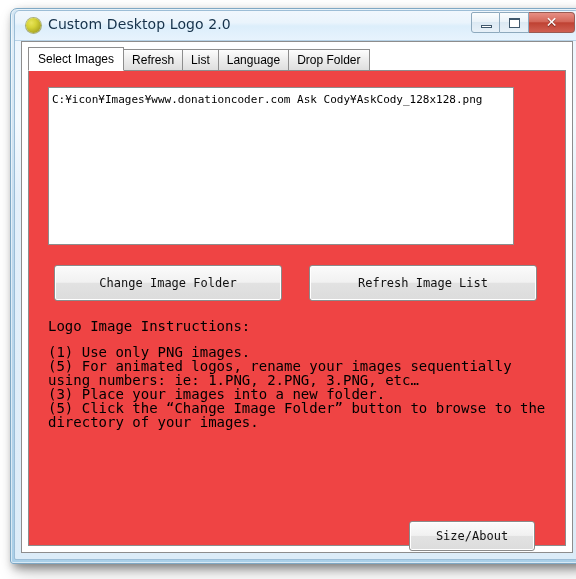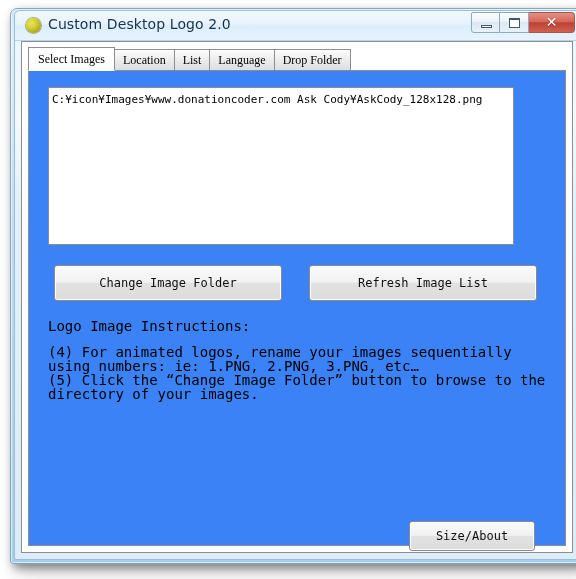--- a/index.html
+++ b/index.html
@@ -163,7 +163,7 @@
     height: 21px;
     box-sizing: border-box;
     padding: 0 8px;
-    font-family: Liberation Serif, serif;
+    font-family: Liberation Sans, sans-serif;
     font-size: 12px;
     color: #000000;
     line-height: 20px;

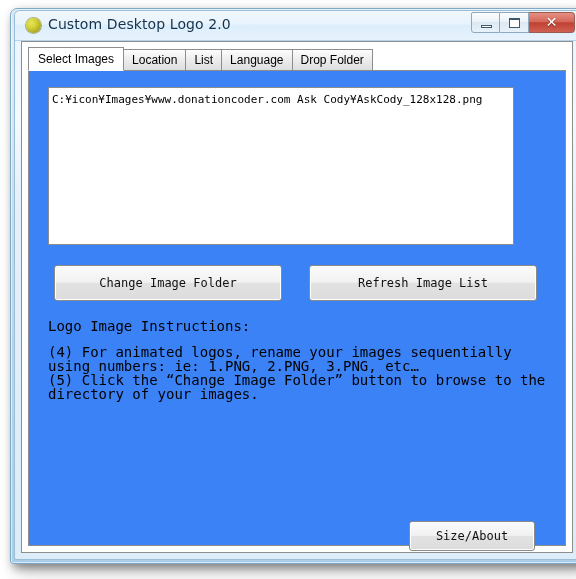--- a/index.html
+++ b/index.html
@@ -300,7 +300,7 @@
 
       <div id="tabstrip">
         <div class="tab active">Select Images</div>
-        <div class="tab">Location</div>
+        <div class="tab">Refresh</div>
         <div class="tab">List</div>
         <div class="tab">Language</div>
         <div class="tab">Drop Folder</div>

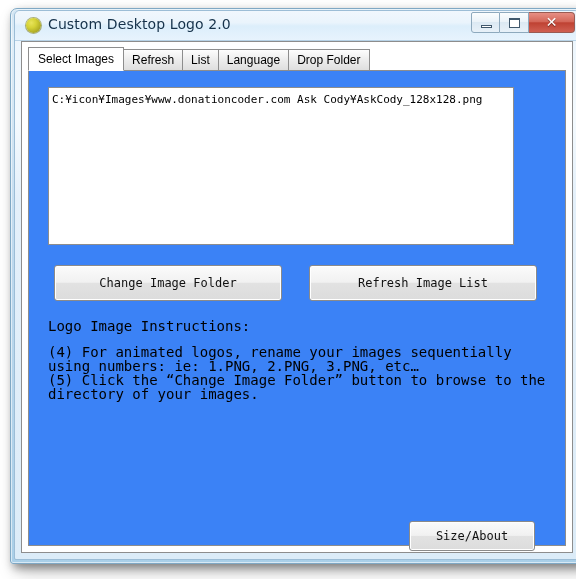--- a/index.html
+++ b/index.html
@@ -191,7 +191,7 @@
     top: 29px;
     right: 6px;
     bottom: 6px;
-    background: #3b82f6;
+    background: #ef4444;
     border: 1px solid #8d8d8d;
     border-top: none;
     box-sizing: border-box;

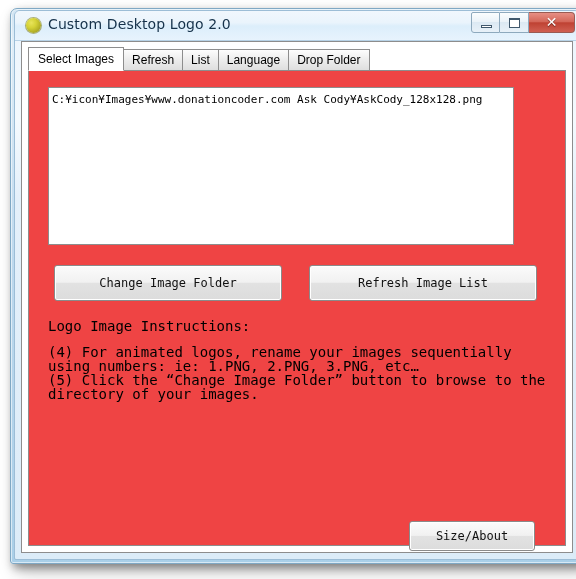--- a/index.html
+++ b/index.html
@@ -322,6 +322,7 @@
 
         <div id="instructions">
           <div class="ins-title">Logo Image Instructions:</div>
+          <div class="ins-line">(1) Use only PNG images.</div>
           <div class="ins-line">(4) For animated logos, rename your images sequentially using numbers: ie: 1.PNG, 2.PNG, 3.PNG, etc…</div>
           <div class="ins-line">(5) Click the “Change Image Folder” button to browse to the directory of your images.</div>
         </div>

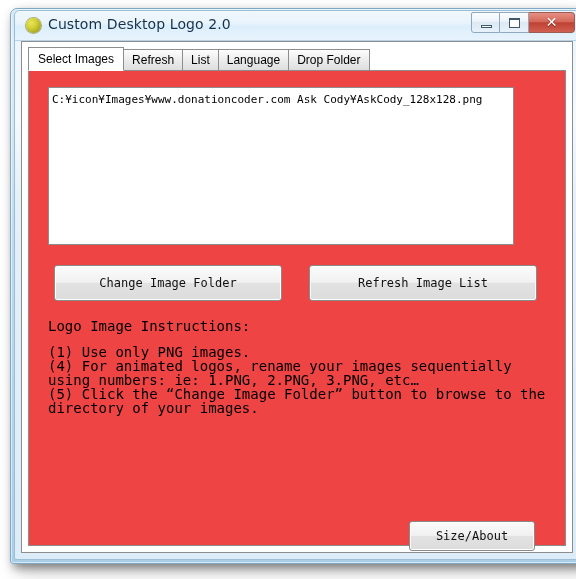--- a/index.html
+++ b/index.html
@@ -323,7 +323,7 @@
         <div id="instructions">
           <div class="ins-title">Logo Image Instructions:</div>
           <div class="ins-line">(1) Use only PNG images.</div>
-          <div class="ins-line">(4) For animated logos, rename your images sequentially using numbers: ie: 1.PNG, 2.PNG, 3.PNG, etc…</div>
+          <div class="ins-line">(5) For animated logos, rename your images sequentially using numbers: ie: 1.PNG, 2.PNG, 3.PNG, etc…</div>
           <div class="ins-line">(5) Click the “Change Image Folder” button to browse to the directory of your images.</div>
         </div>
 

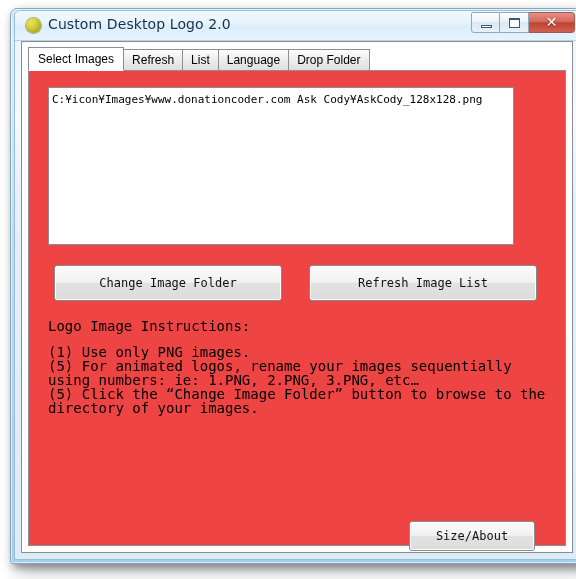--- a/index.html
+++ b/index.html
@@ -324,6 +324,7 @@
           <div class="ins-title">Logo Image Instructions:</div>
           <div class="ins-line">(1) Use only PNG images.</div>
           <div class="ins-line">(5) For animated logos, rename your images sequentially using numbers: ie: 1.PNG, 2.PNG, 3.PNG, etc…</div>
+          <div class="ins-line">(3) Place your images into a new folder.</div>
           <div class="ins-line">(5) Click the “Change Image Folder” button to browse to the directory of your images.</div>
         </div>
 

